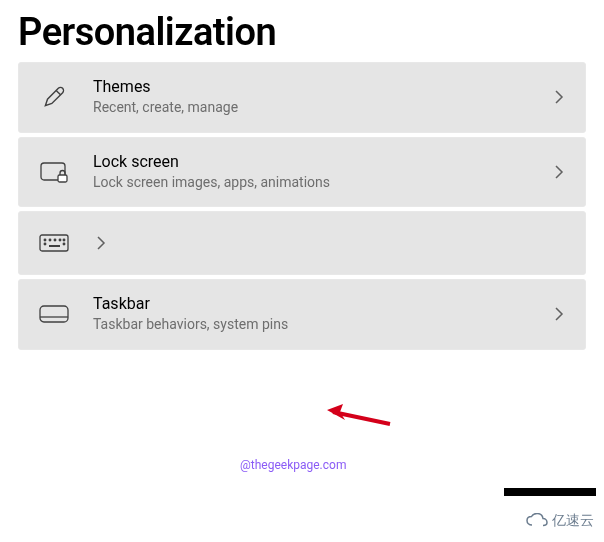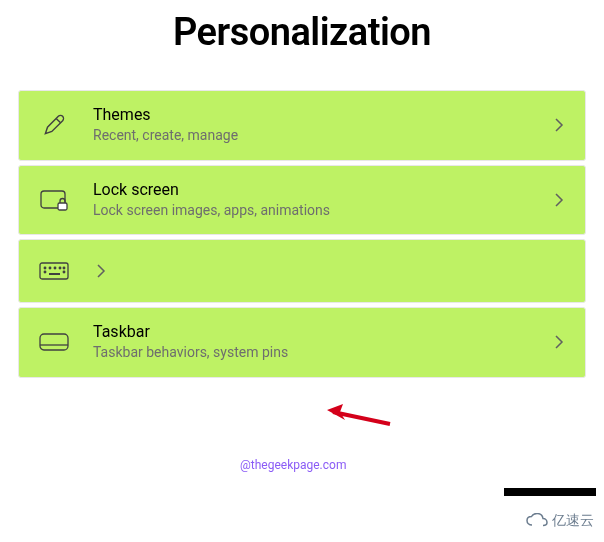--- a/index.html
+++ b/index.html
@@ -19,9 +19,8 @@
       font-size: 38px;
       font-weight: 600;
       color: #000;
-      margin-bottom: 36px;
+      margin-bottom: 8px;
       letter-spacing: -0.5px;
-      text-align: center;
     }
     .settings-list {
       display: flex;

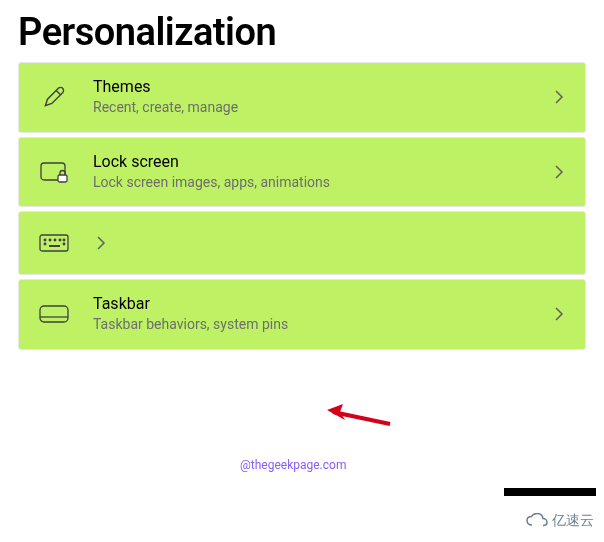--- a/index.html
+++ b/index.html
@@ -33,7 +33,7 @@
       border: 1px solid #e8e8e8;
       border-radius: 3px;
       padding: 14px 18px 14px 14px;
-      background: #bef264;
+      background: #e5e5e5;
       cursor: pointer;
       min-height: 64px;
     }

